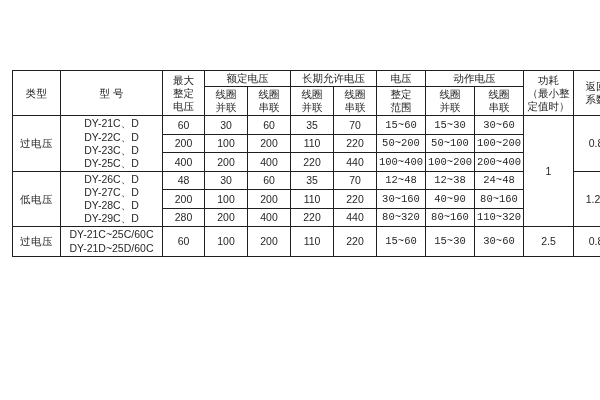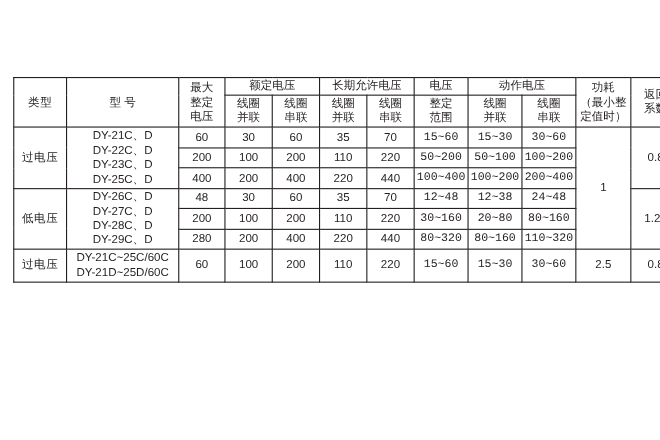--- a/index.html
+++ b/index.html
@@ -182,7 +182,7 @@
         <td class="num">110</td>
         <td class="num">220</td>
         <td class="num nowrap">30~160</td>
-        <td class="num nowrap">20~80</td>
+        <td class="num nowrap">40~90</td>
         <td class="num nowrap">80~160</td>
       </tr>
       <tr>

